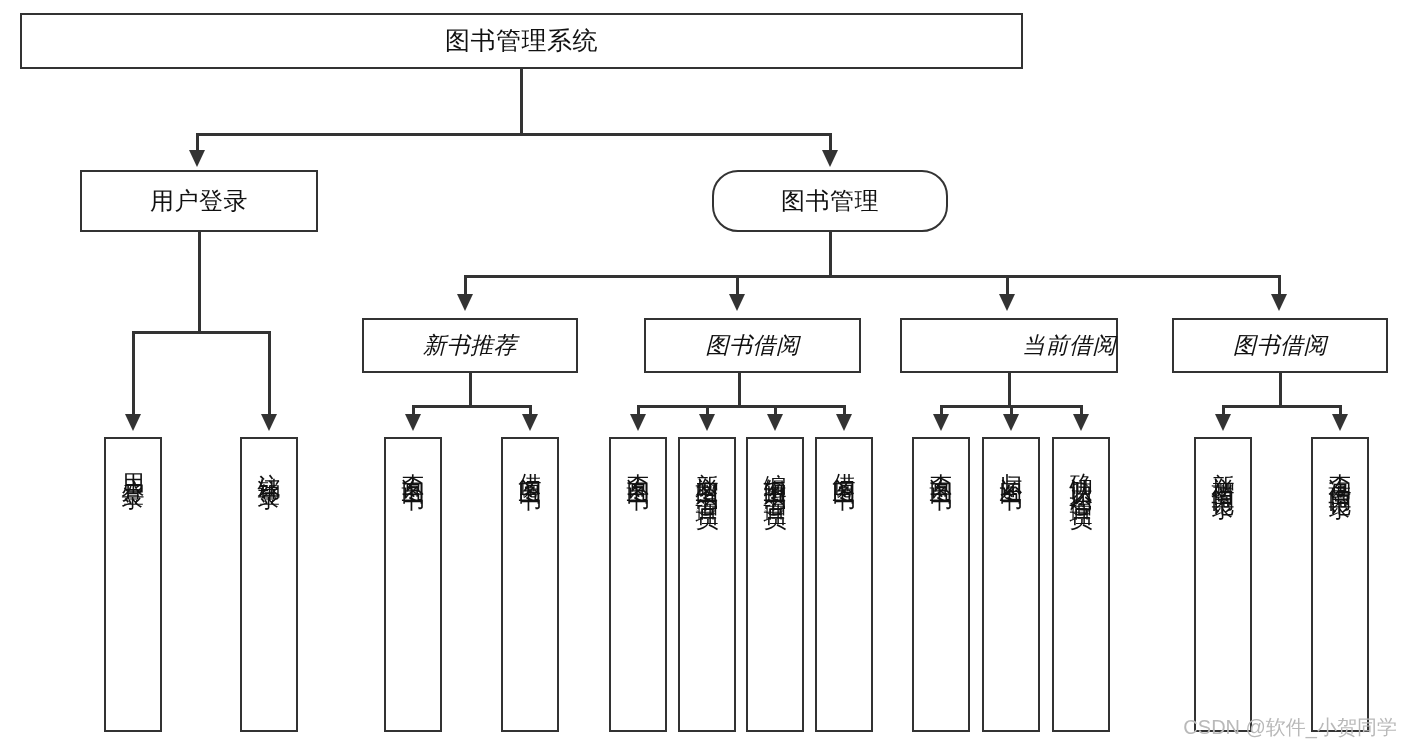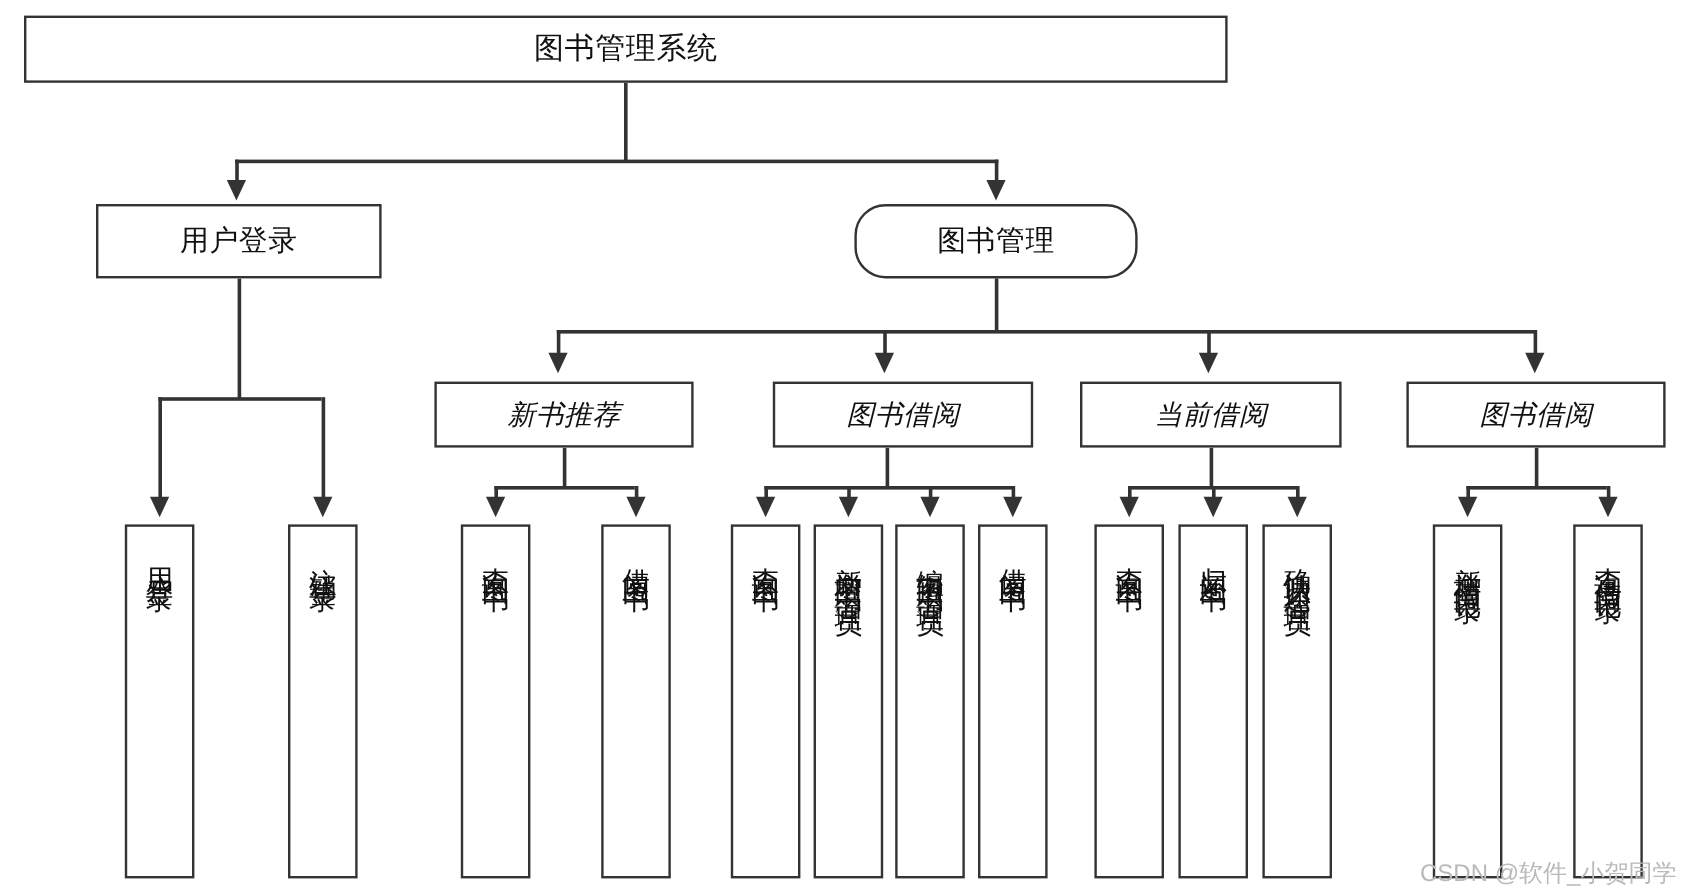--- a/index.html
+++ b/index.html
@@ -135,7 +135,7 @@
   <div class="node lvl3" style="left:644px; top:318px; width:217px; height:55px;">
     <span class="label">图书借阅</span>
   </div>
-  <div class="node lvl3" style="left:900px; top:318px; width:218px; height:55px;">
+  <div class="node lvl3" style="left:900px; top:318px; width:218px; height:55px;justify-content:flex-end;">
     <span class="label">当前借阅</span>
   </div>
   <div class="node lvl3" style="left:1172px; top:318px; width:216px; height:55px;">

